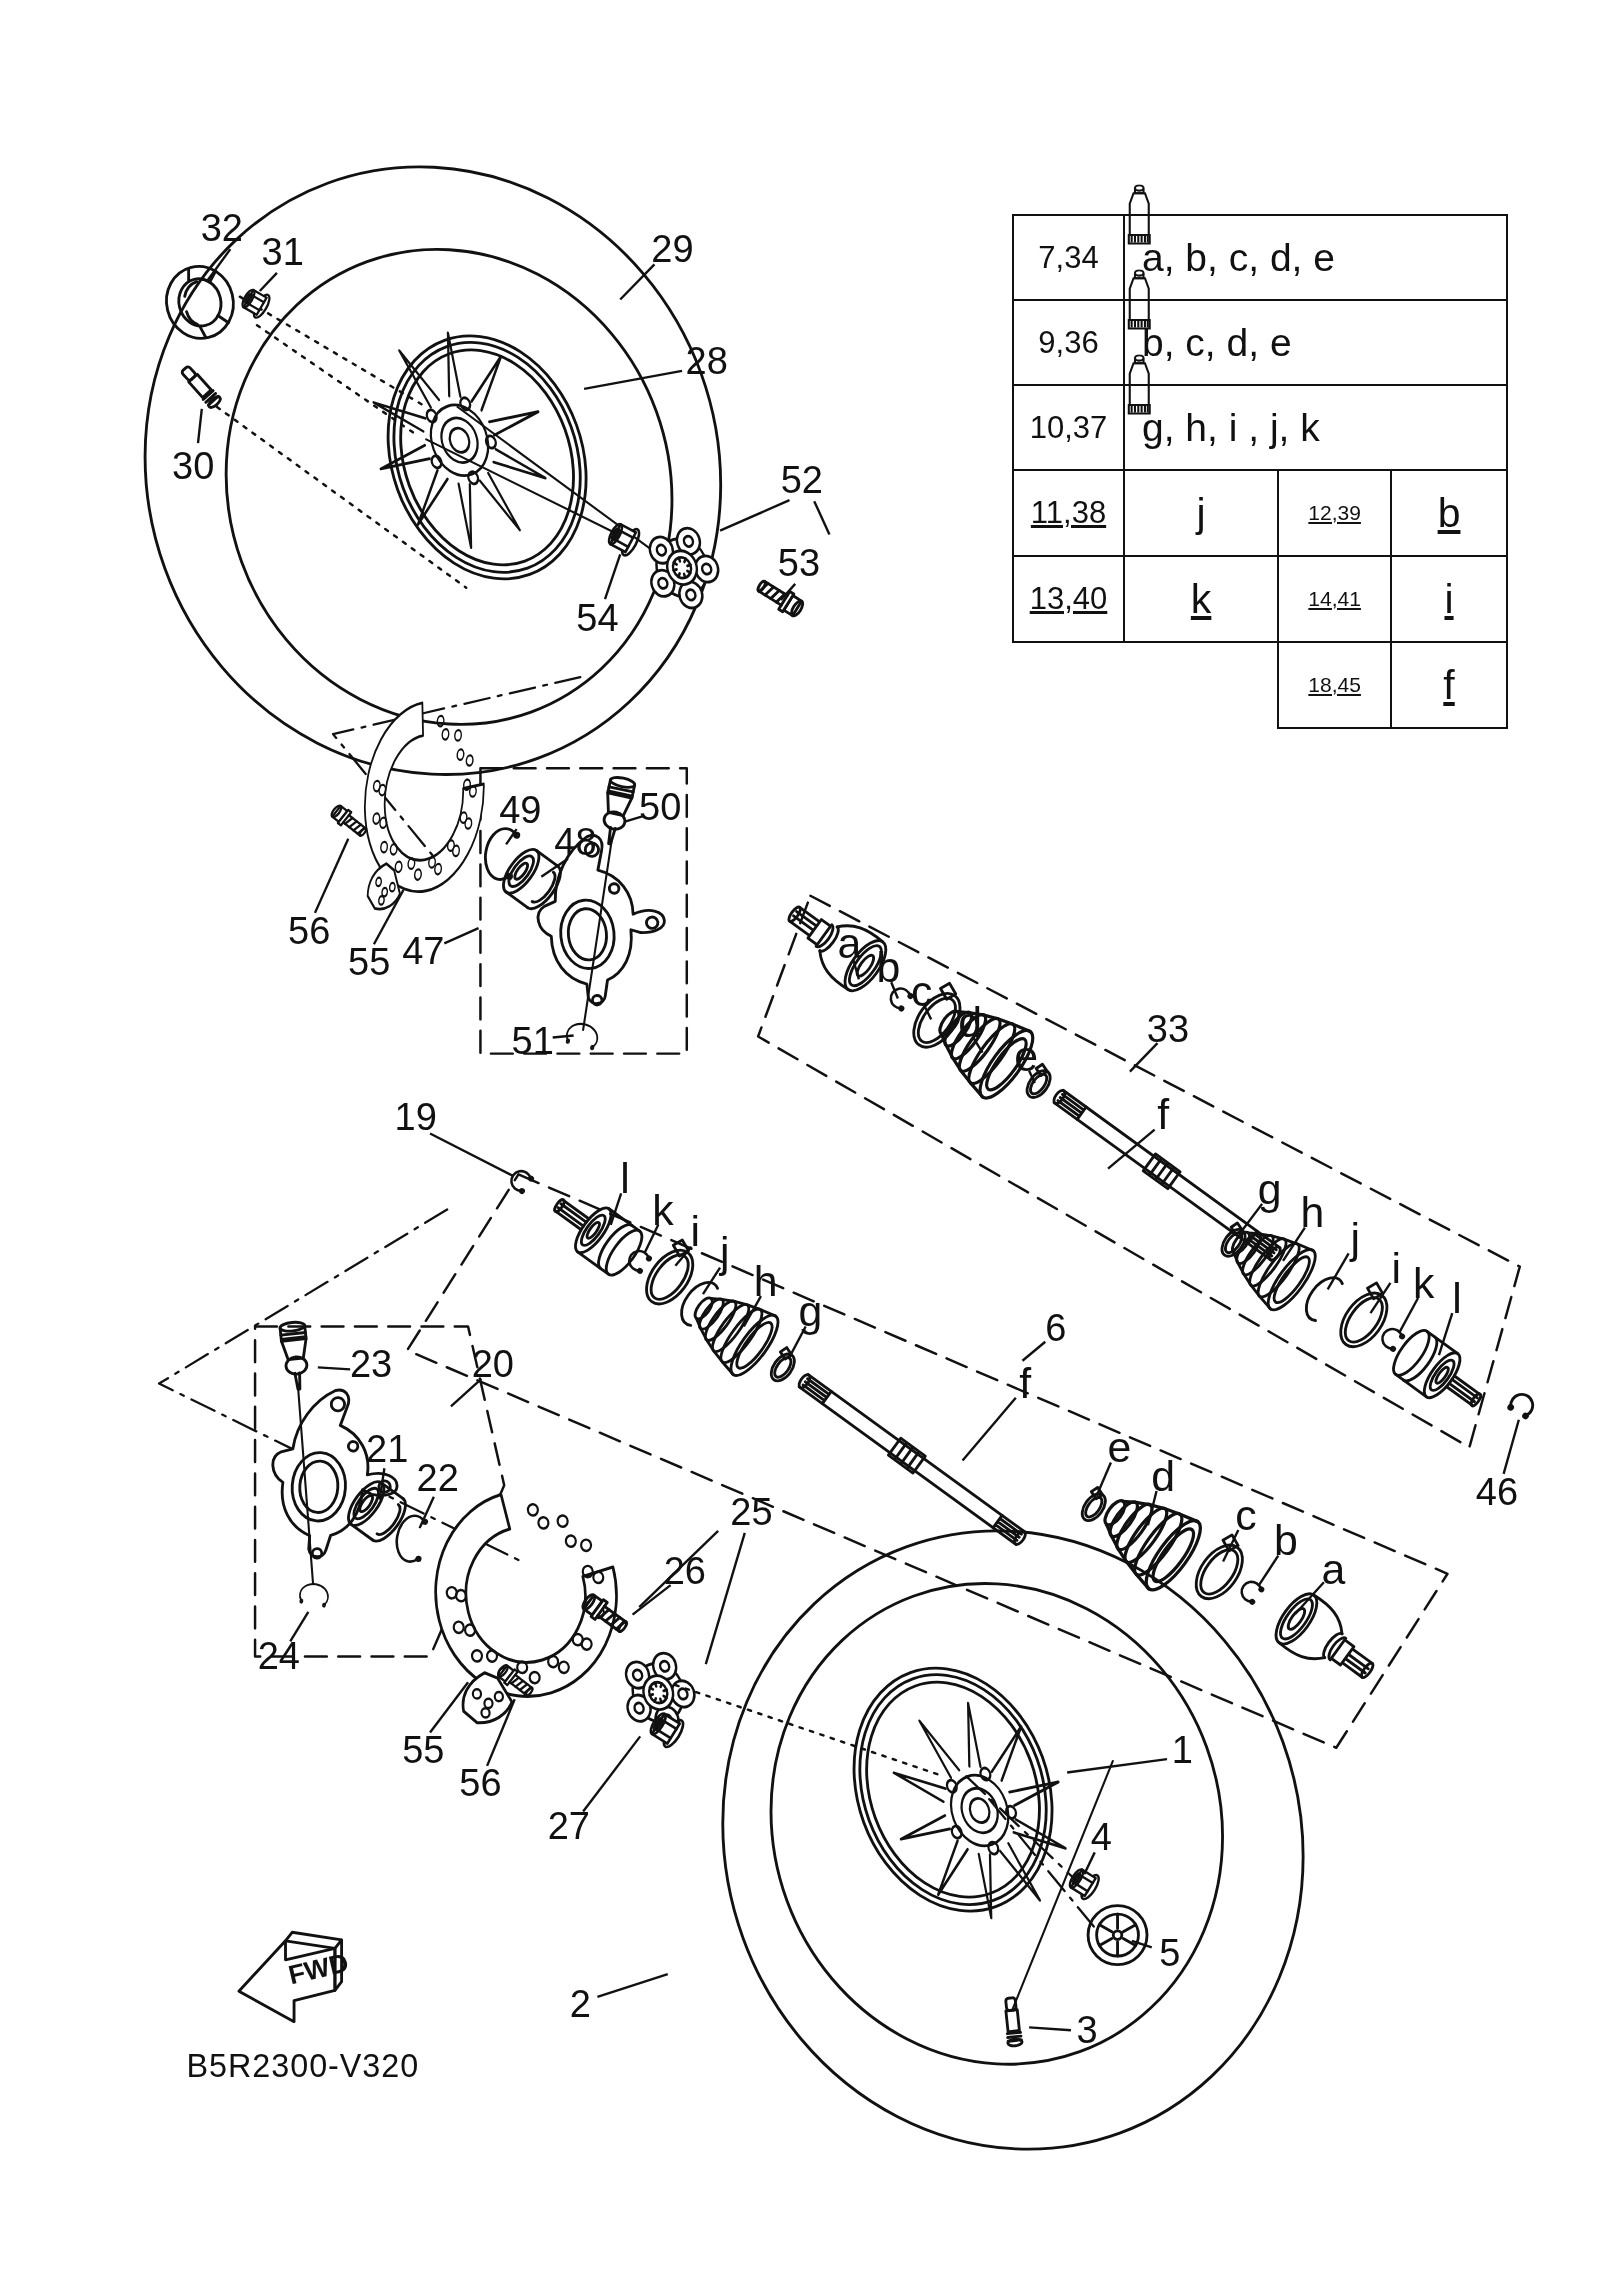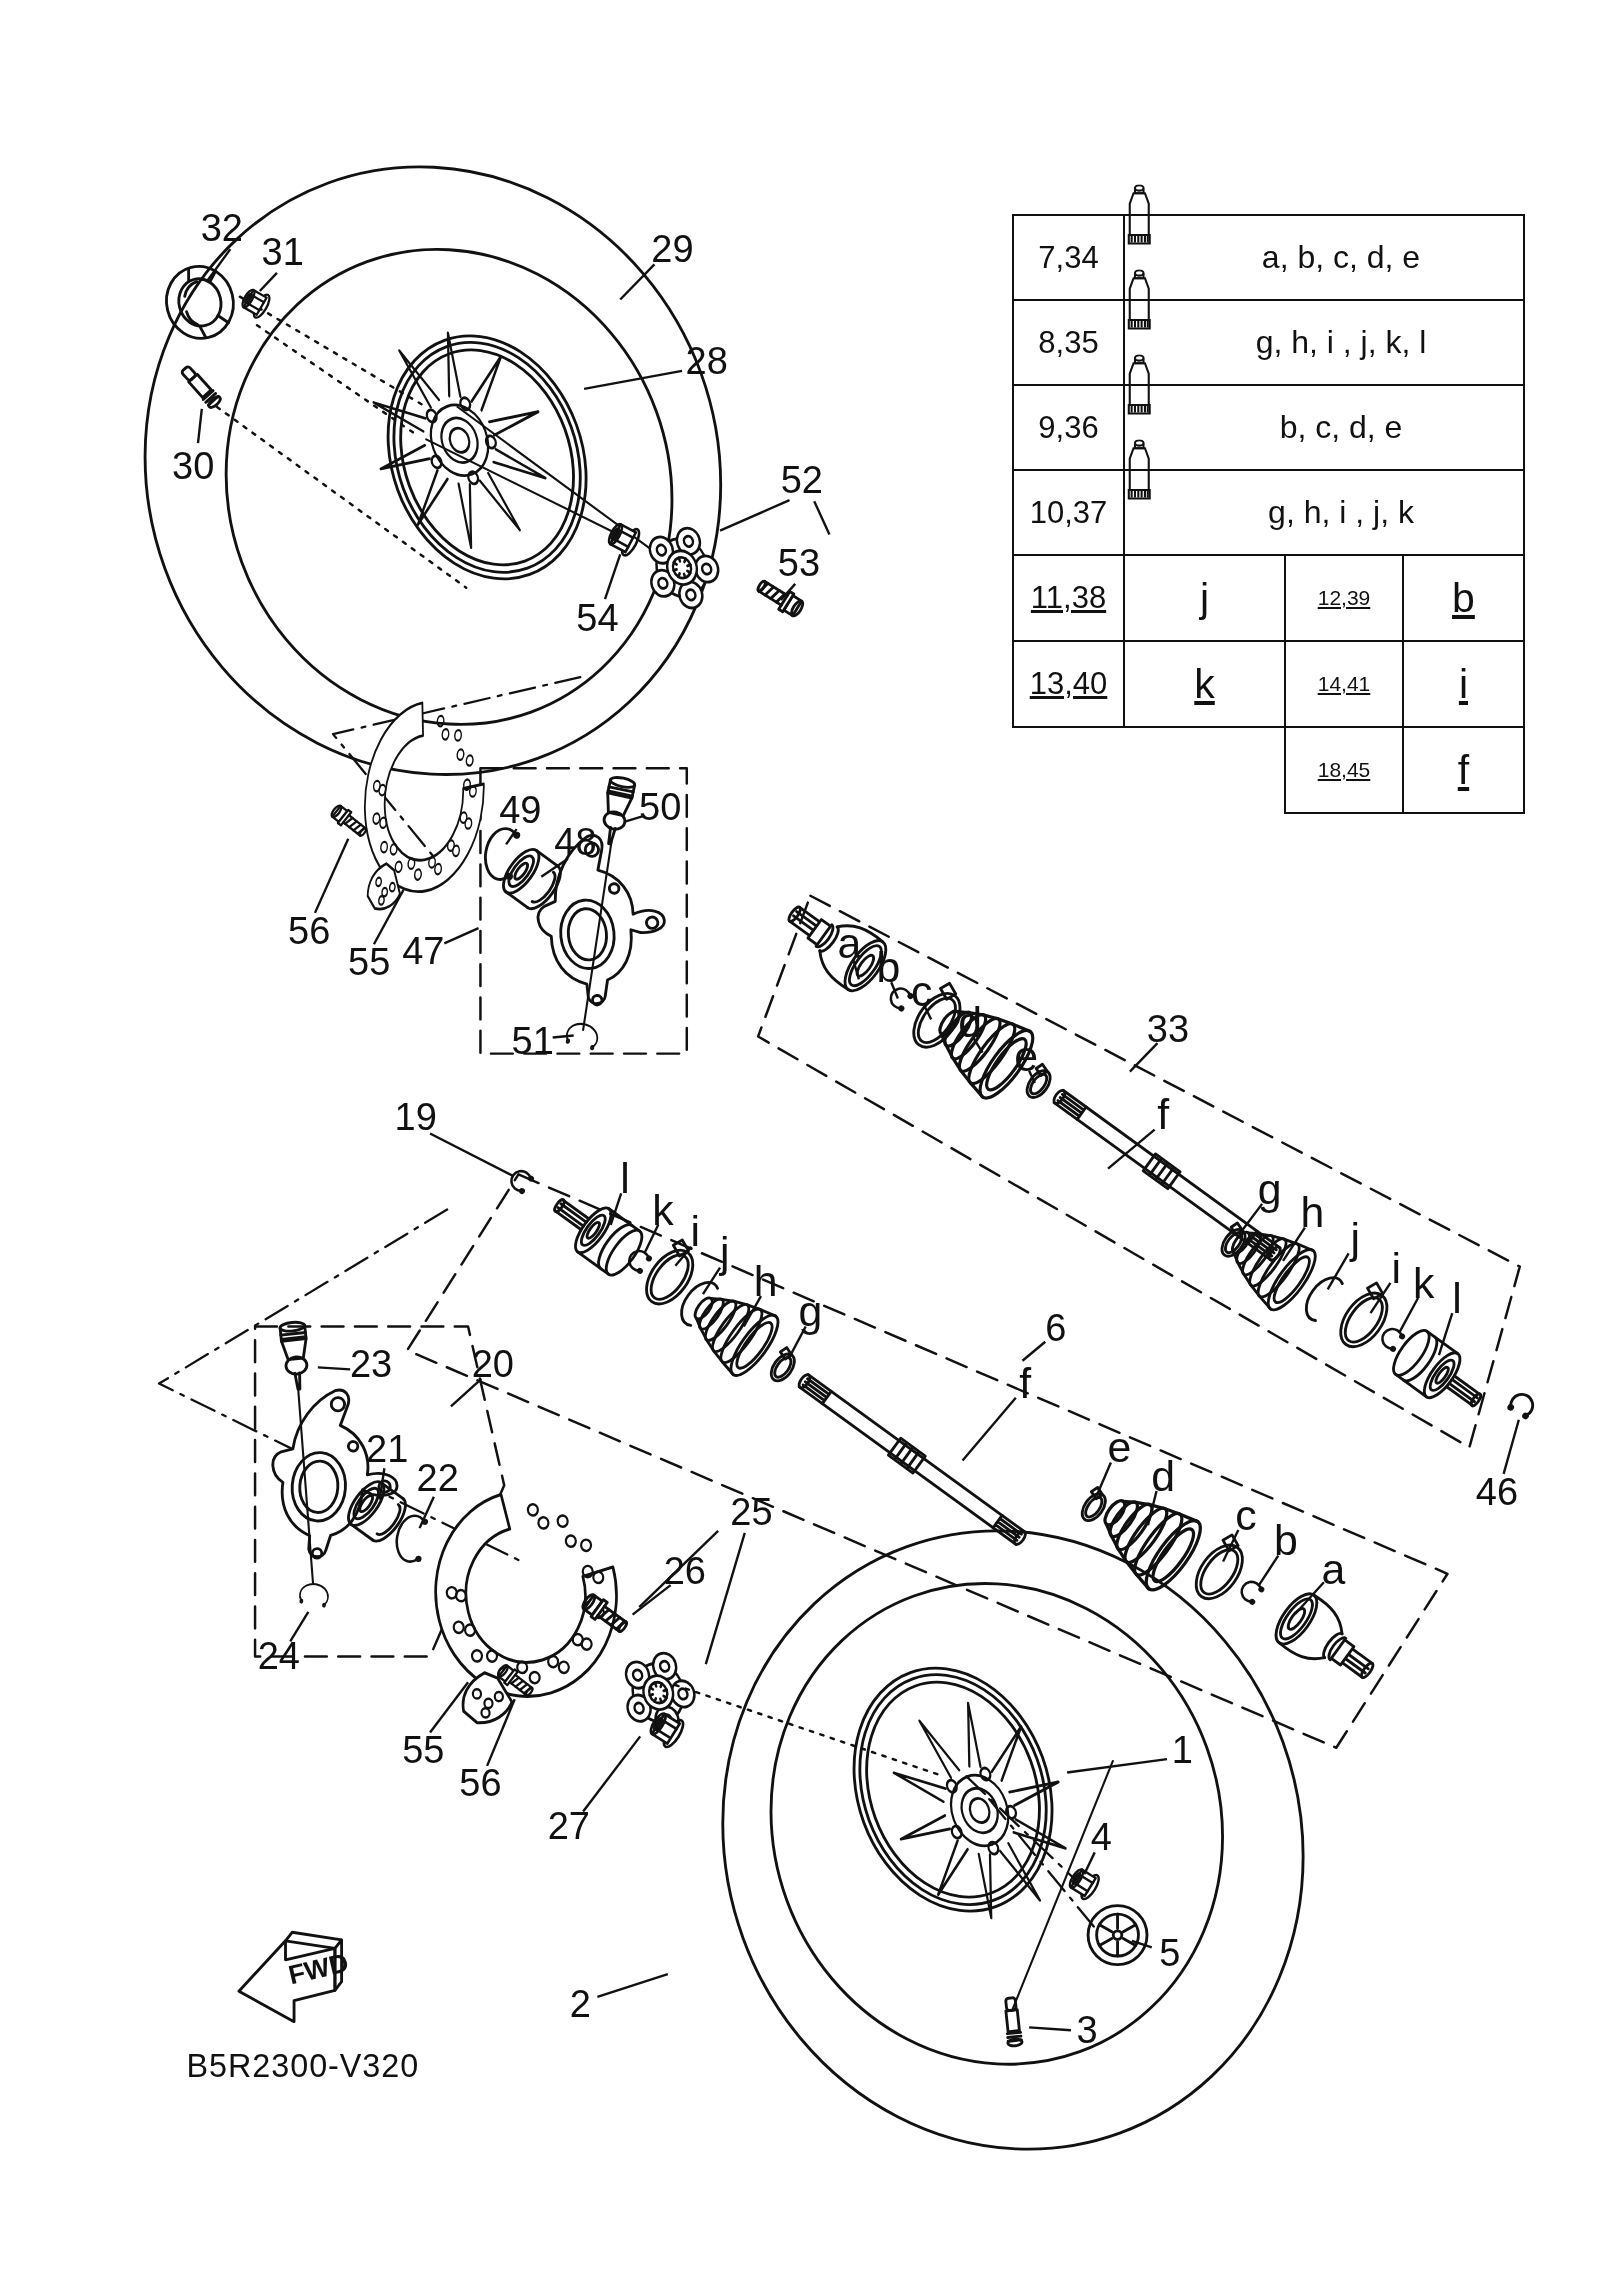--- a/index.html
+++ b/index.html
@@ -27,7 +27,7 @@
   .ref-table td.empty{border:none;background:transparent;}
   .ref-table .ref{width:109px;font-size:31px;text-align:center;}
   .ref-table .ref2{width:107px;font-size:21px;text-align:center;}
-  .ref-table .letters{width:364px;font-size:32px;padding-left:34px;position:relative;text-align:center;}
+  .ref-table .letters{width:364px;font-size:39px;padding-left:17px;position:relative;}
   .ref-table .val{width:110px;font-size:41px;text-align:center;}
   .ref-table tr.grow td{height:83px;}
   .ref-table tr.prow td{height:84px;text-decoration:underline;}

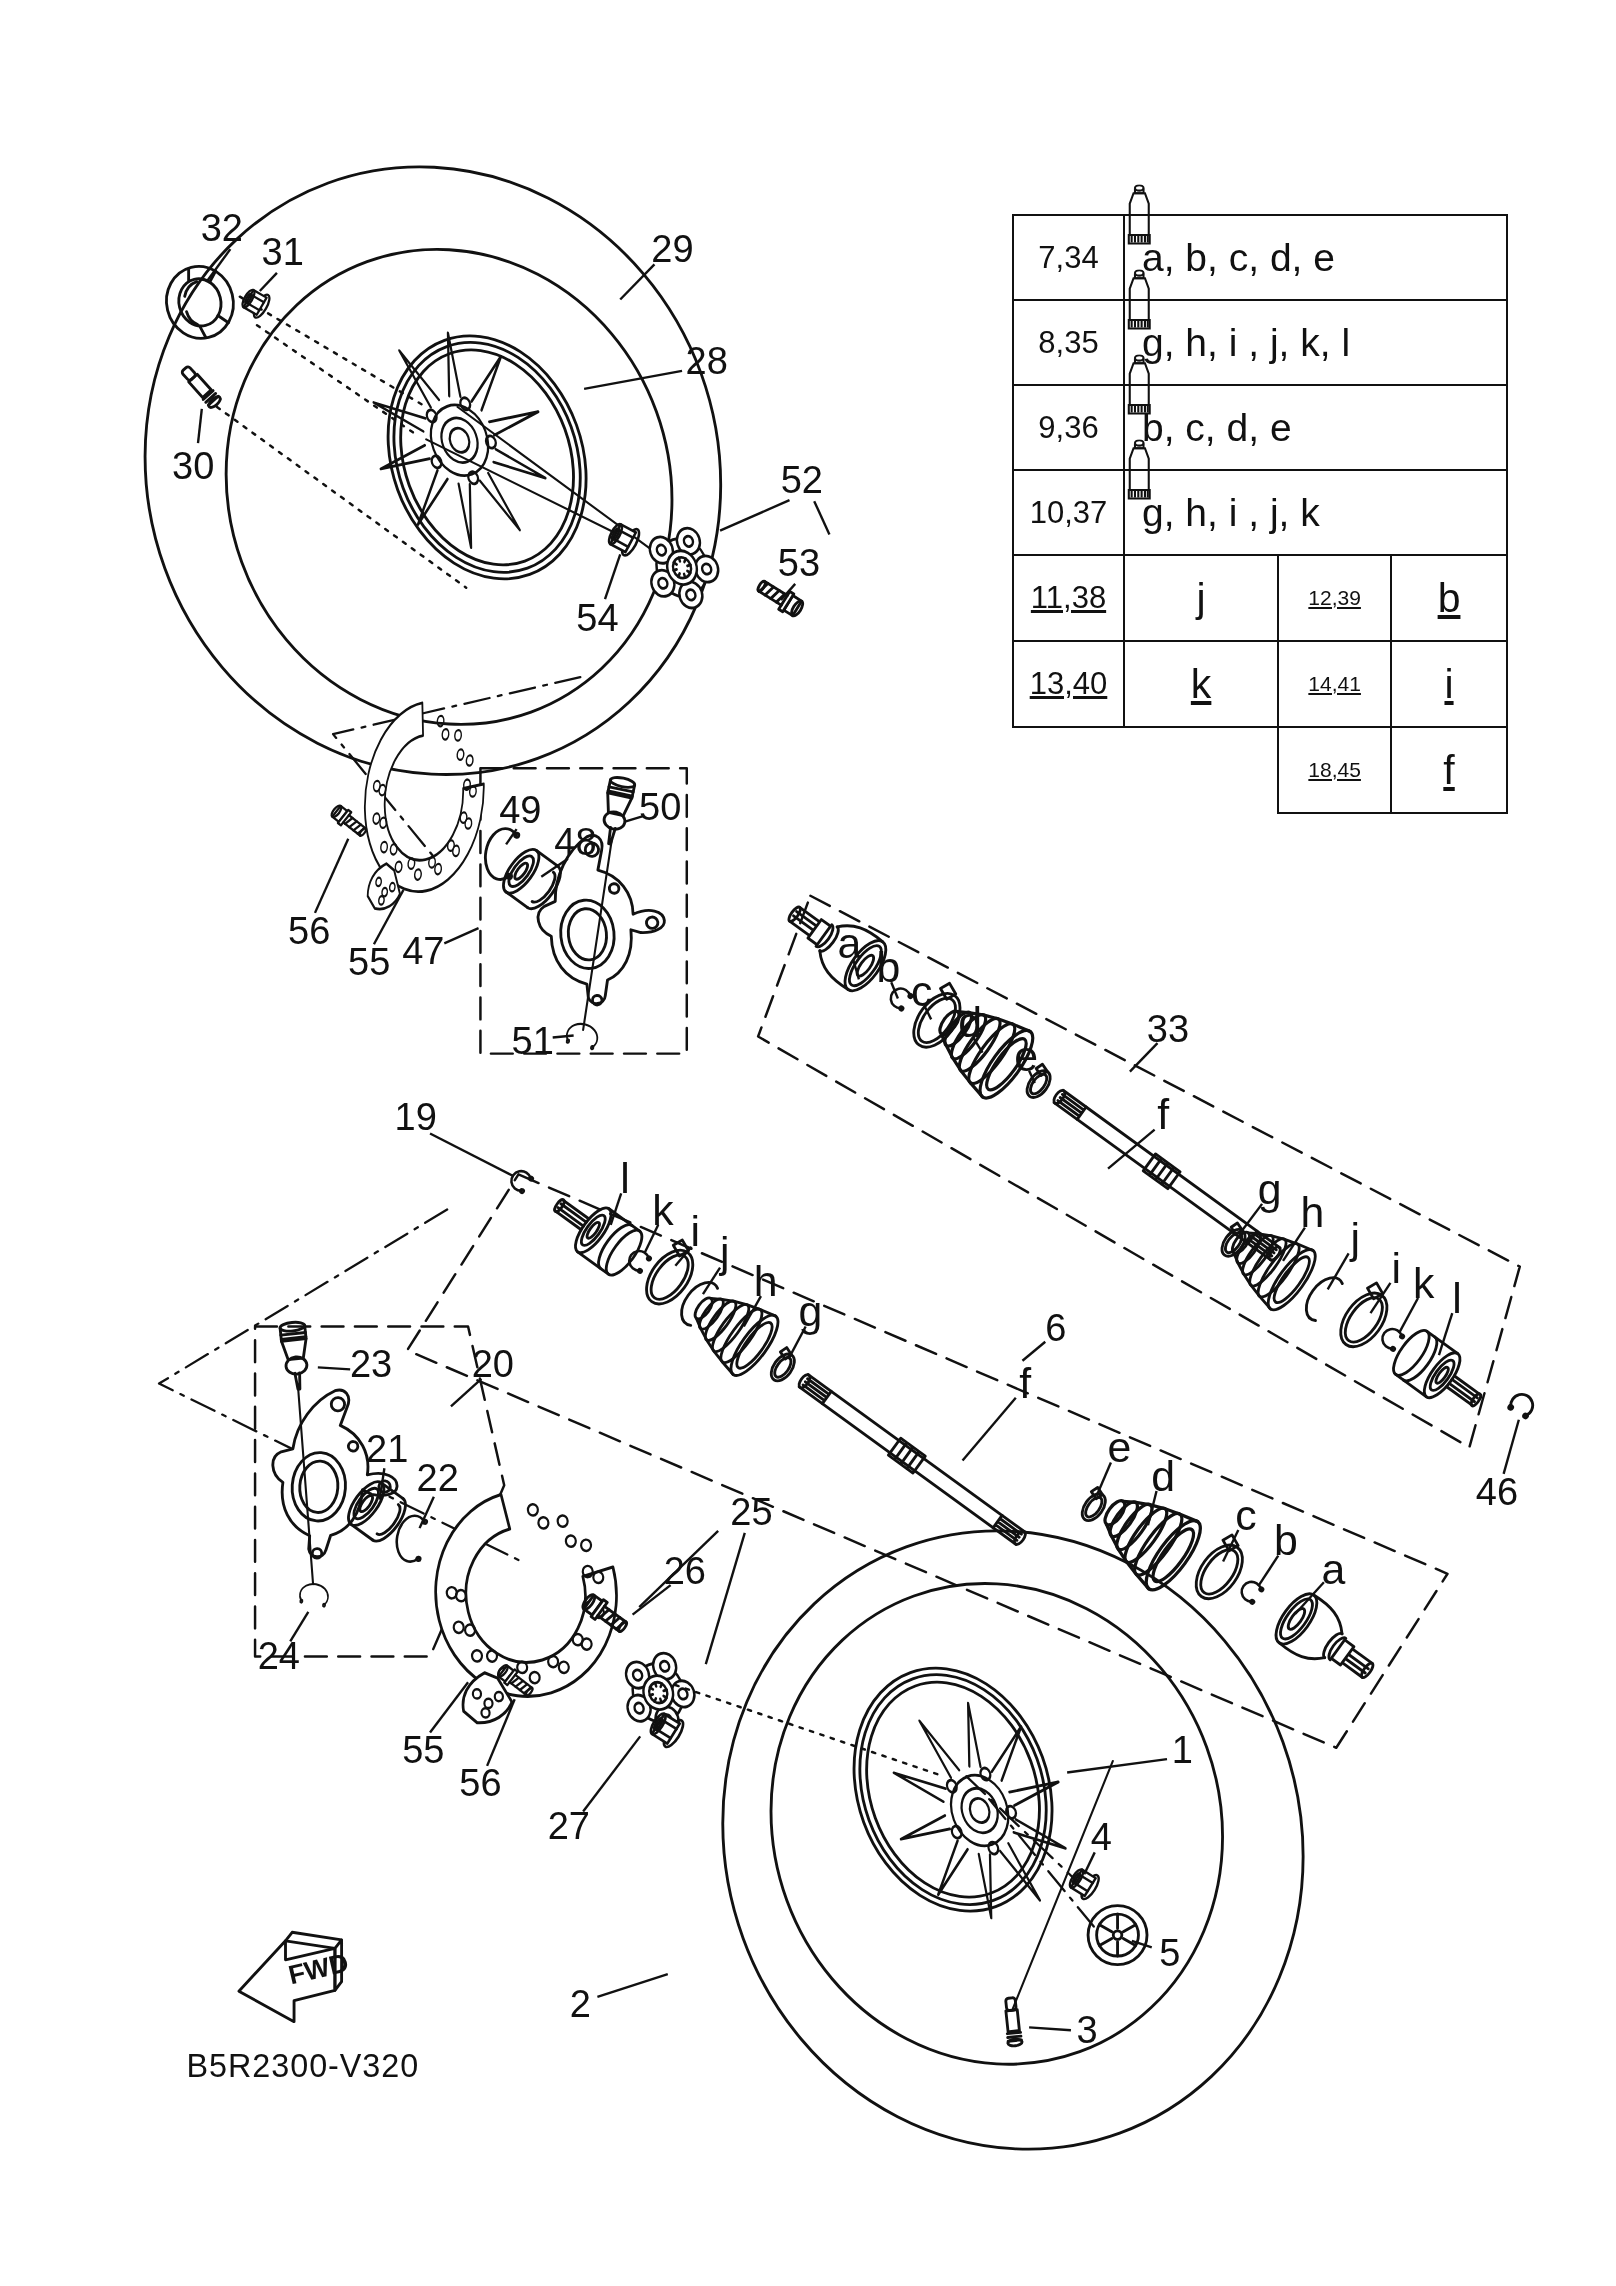--- a/index.html
+++ b/index.html
@@ -617,21 +617,6 @@
         </td>
       </tr>
       <tr class="grow">
-        <td class="ref">8,35</td>
-        <td class="letters" colspan="3">
-          <span>g, h, i , j, k, l</span>
-          <svg class="tube" width="28.5" height="63" viewBox="0 0 30 66">
-            <g fill="none" stroke="#111" stroke-width="2.2">
-              <ellipse cx="15" cy="3.5" rx="4.5" ry="2.8"></ellipse>
-                  <path d="M10.5,4 v5 h9 v-5"></path>
-              <path d="M9,9 h12 l4,11 v33 h-20 v-33 z"></path>
-                  <path d="M4,53 h22 v9 h-22 z"></path>
-              <path d="M7,54 v7 M10.5,54 v7 M14,54 v7 M17.5,54 v7 M21,54 v7 M24,54 v7"></path>
-            </g>
-          </svg>
-        </td>
-      </tr>
-      <tr class="grow">
         <td class="ref">9,36</td>
         <td class="letters" colspan="3">
           <span>b, c, d, e</span>

